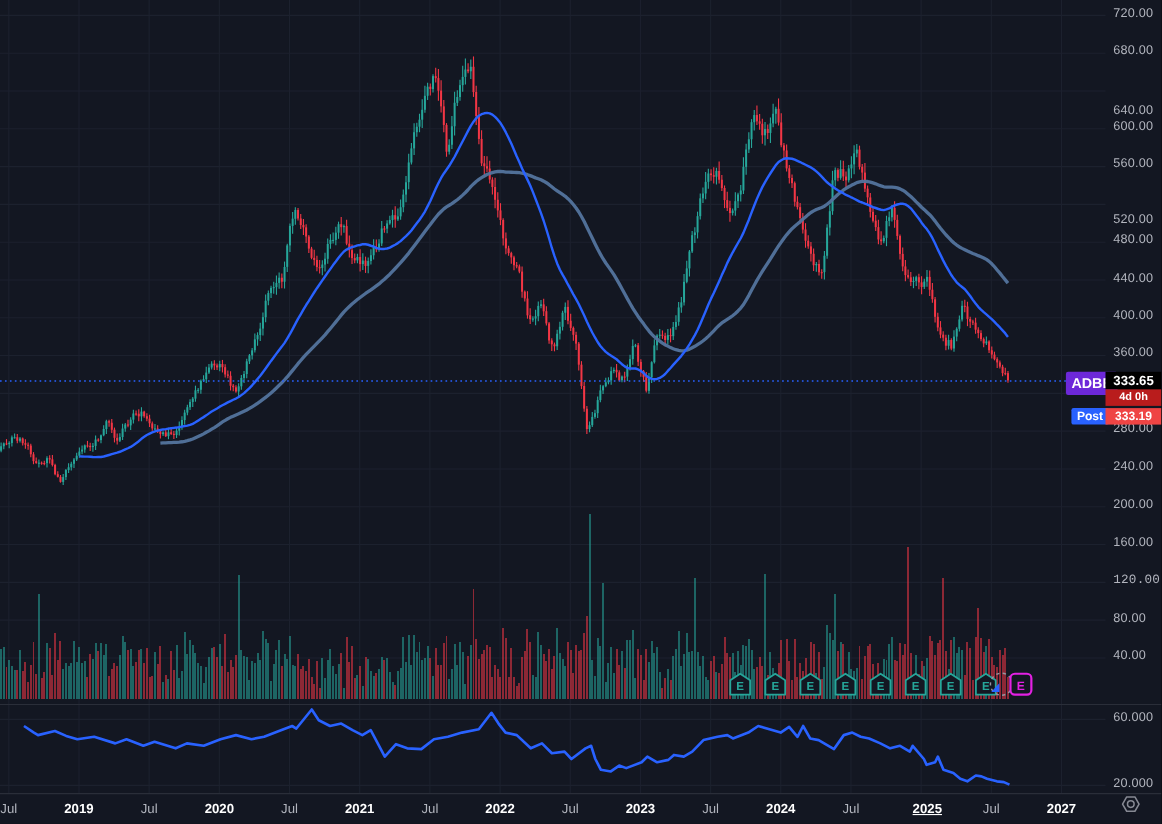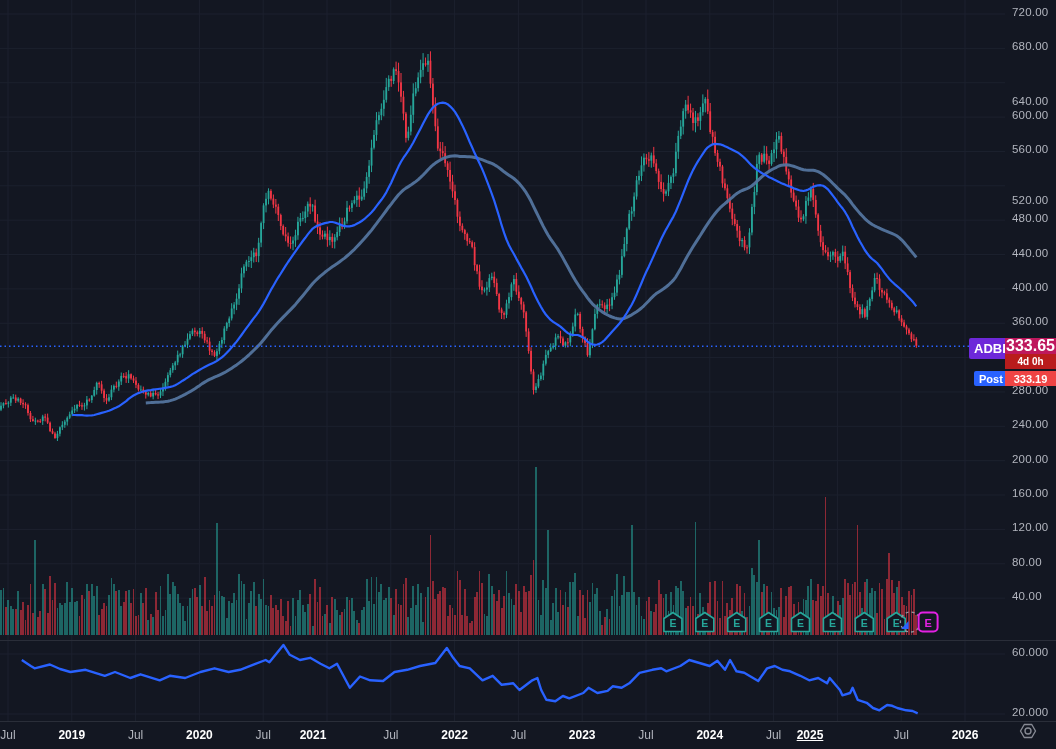--- a/index.html
+++ b/index.html
@@ -14,7 +14,7 @@
   #time-axis .tlabel.year{color:#ffffff;font-weight:700}
   .badge{position:absolute;color:#fff;font-weight:700;display:flex;align-items:center;justify-content:center;white-space:nowrap}
   .tag-symbol{left:969px;top:338px;height:21px;padding:0 5px;font-size:13px;background:#6d28d9;border-radius:2px}
-  .box-last{left:1005px;top:338px;width:51px;height:16px;font-size:16px;background:#be185d}
+  .box-last{left:1005px;top:338px;width:51px;height:16px;font-size:12px;background:#000000}
   .box-count{left:1005px;top:354px;width:51px;height:15px;font-size:10px;background:#b91c1c}
   .tag-post{left:974px;top:371px;height:15px;padding:0 5px;font-size:11px;background:#2962ff;border-radius:2px}
   .box-post{left:1005px;top:371px;width:51px;height:15px;font-size:11px;background:#ef4444}

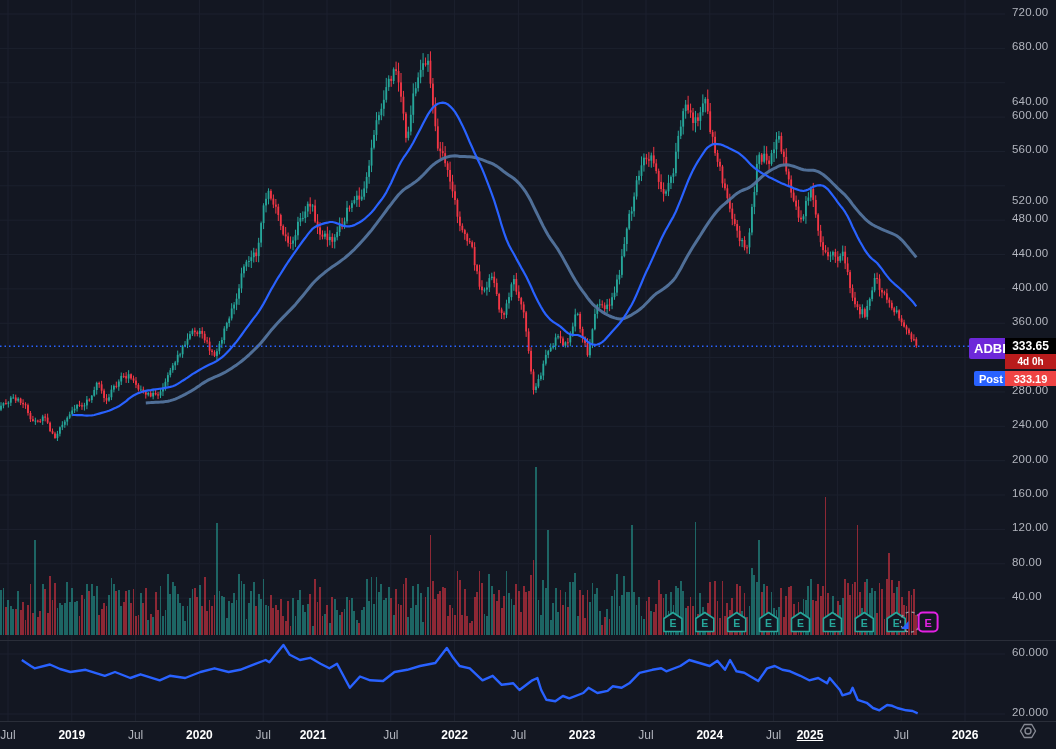--- a/index.html
+++ b/index.html
@@ -1252,7 +1252,7 @@
       <div class="tick" style="top: 418.32px;">240.00</div>
       <div class="tick" style="top: 452.68px;">200.00</div>
       <div class="tick" style="top: 487.04px;">160.00</div>
-      <div class="tick" style="top: 521.4px;">120.00</div>
+      <div class="tick" style="top: 521.4px; font-family: Liberation Mono, monospace;">120.00</div>
       <div class="tick" style="top: 555.76px;">80.00</div>
       <div class="tick" style="top: 590.12px;">40.00</div>
       <div class="tick" style="top: 646px;">60.000</div>

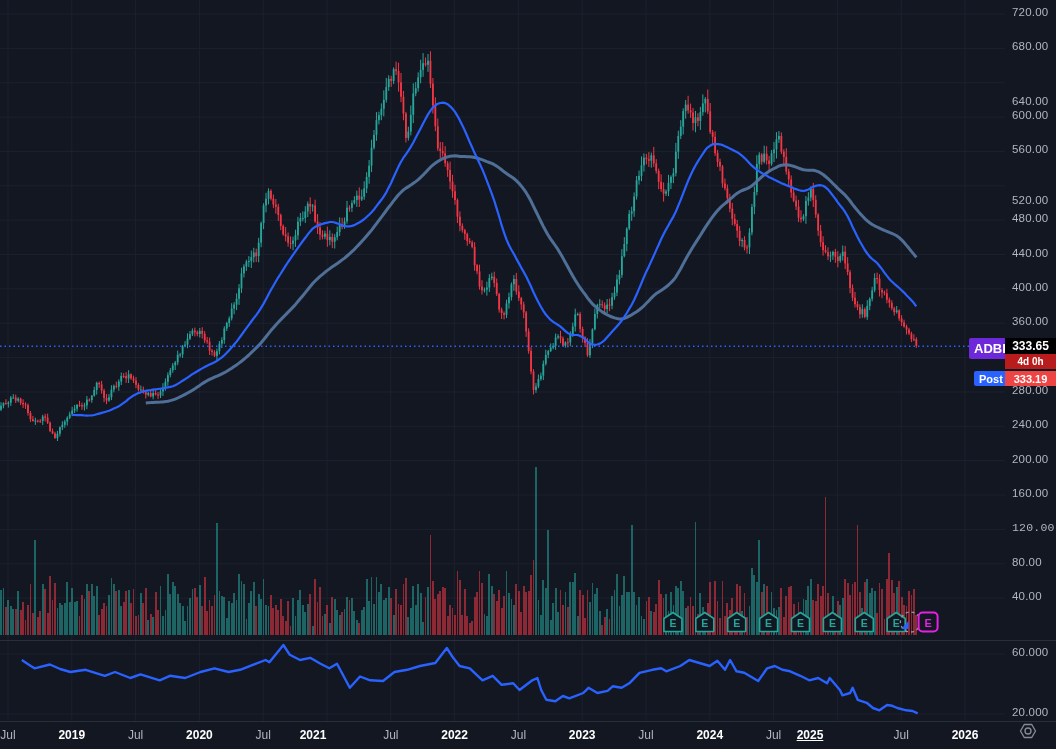--- a/index.html
+++ b/index.html
@@ -1264,7 +1264,7 @@
       <div class="tlabel" style="left: 111.6px;">Jul</div>
       <div class="tlabel year" style="left: 175.4px;">2020</div>
       <div class="tlabel" style="left: 239.2px;">Jul</div>
-      <div class="tlabel year" style="left: 289px;">2021</div>
+      <div class="tlabel year" style="left: 303px;">2021</div>
       <div class="tlabel" style="left: 366.8px;">Jul</div>
       <div class="tlabel year" style="left: 430.6px;">2022</div>
       <div class="tlabel" style="left: 494.4px;">Jul</div>

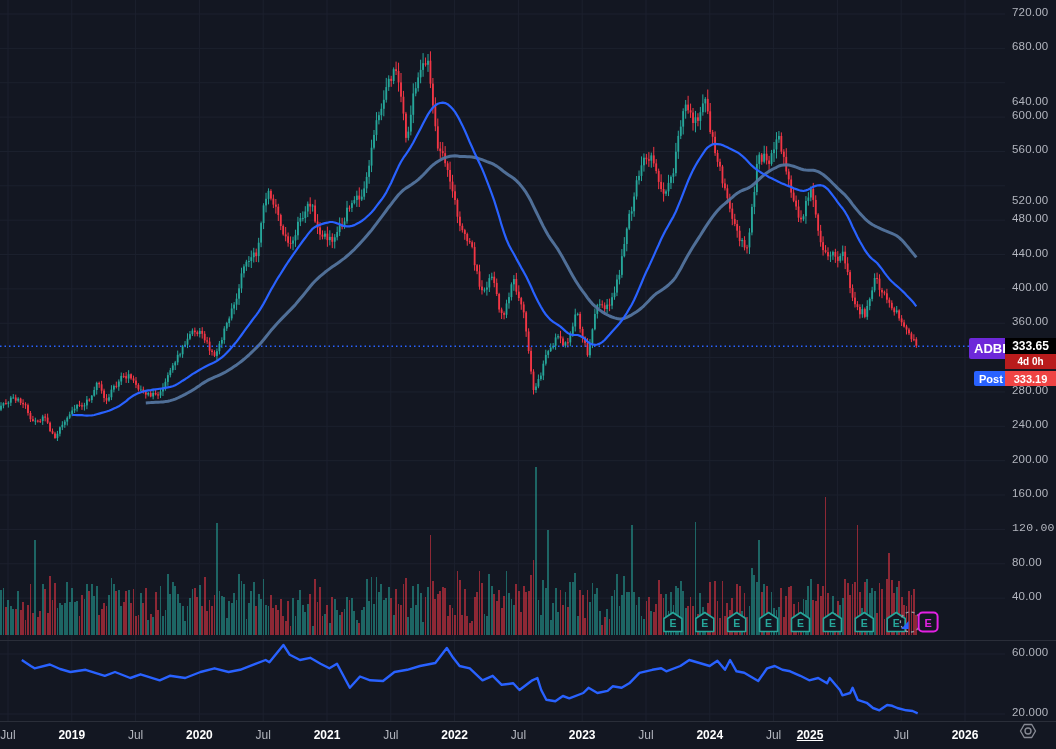--- a/index.html
+++ b/index.html
@@ -1272,7 +1272,7 @@
       <div class="tlabel" style="left: 622px;">Jul</div>
       <div class="tlabel year" style="left: 685.8px;">2024</div>
       <div class="tlabel" style="left: 749.6px;">Jul</div>
-      <div class="tlabel year" style="left: 786px; text-decoration: underline;">2025</div>
+      <div class="tlabel year" style="left: 819px; text-decoration: underline;">2025</div>
       <div class="tlabel" style="left: 877.2px;">Jul</div>
       <div class="tlabel year" style="left: 941px;">2026</div>
     </div>

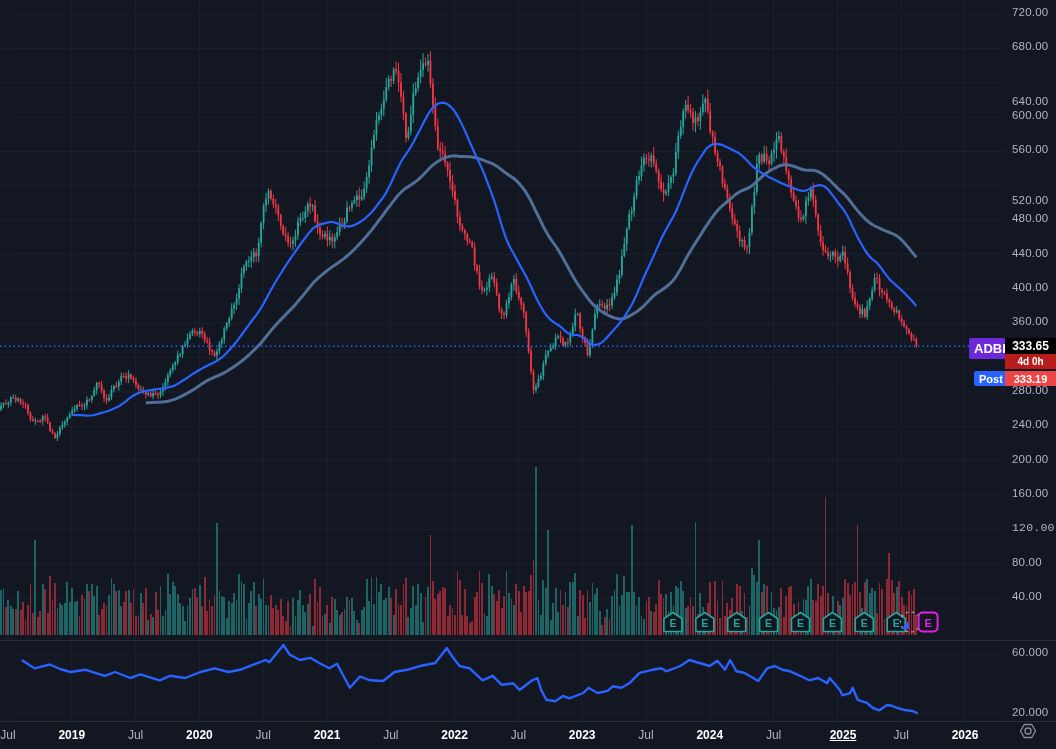--- a/index.html
+++ b/index.html
@@ -1274,7 +1274,7 @@
       <div class="tlabel" style="left: 749.6px;">Jul</div>
       <div class="tlabel year" style="left: 819px; text-decoration: underline;">2025</div>
       <div class="tlabel" style="left: 877.2px;">Jul</div>
-      <div class="tlabel year" style="left: 941px;">2026</div>
+      <div class="tlabel year" style="left: 941px;">2027</div>
     </div>
 
   <div class="badge tag-symbol">ADBE</div>

